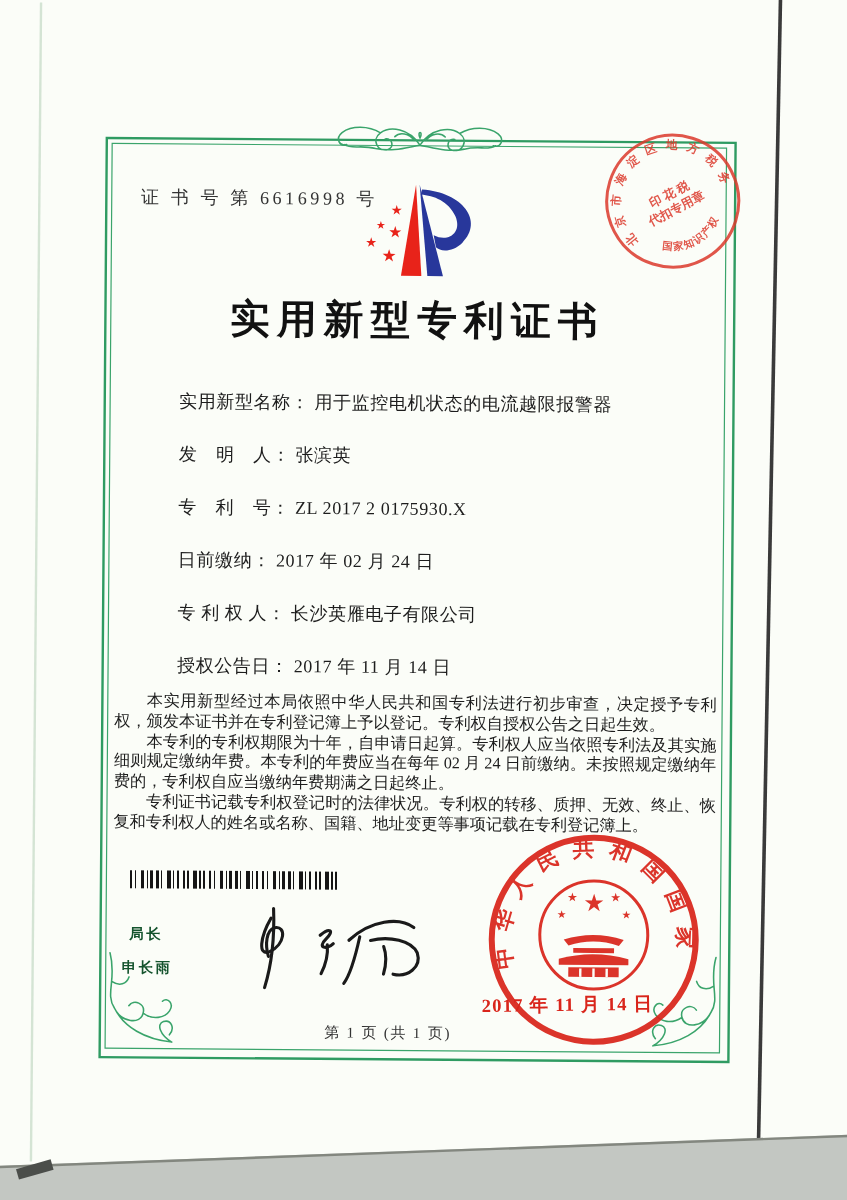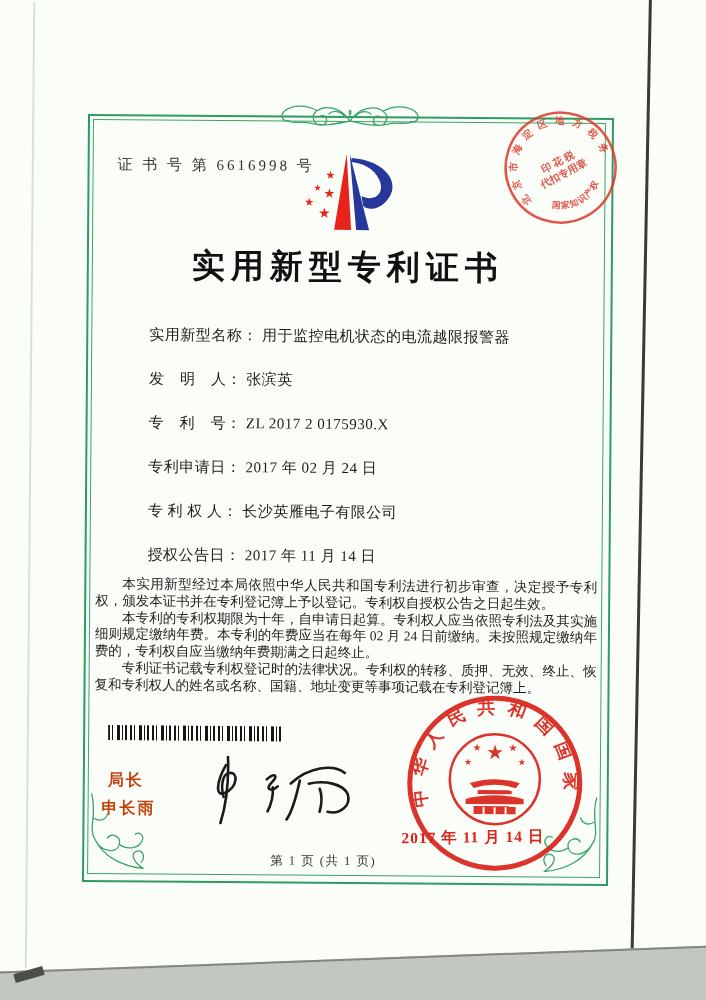--- a/index.html
+++ b/index.html
@@ -120,7 +120,7 @@
       <span>ZL 2017 2 0175930.X</span>
     </div>
     <div class="abs field" style="top:459px">
-      <span class="lab">专利申请日：</span>
+      <span class="lab">日前缴纳：</span>
       <span>2017 年 02 月 24 日</span>
     </div>
     <div class="abs field" style="top:503px">

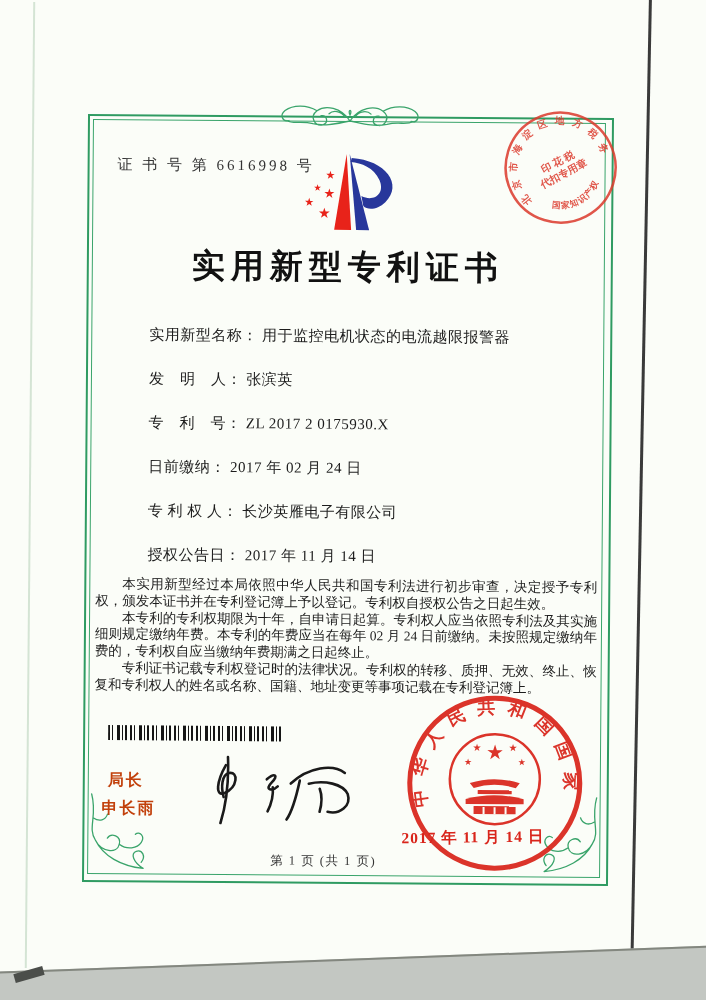--- a/index.html
+++ b/index.html
@@ -36,7 +36,7 @@
       #151515 9px 12px,#fbfdf8 12px 14px,#151515 14px 15px,#fbfdf8 15px 17px,
       #151515 17px 19px,#fbfdf8 19px 22px);}
   .director{font-family:"Liberation Sans","DejaVu Sans",sans-serif;font-weight:bold;
-    font-size:16px;color:#c2410c;letter-spacing:2px;}
+    font-size:12px;color:#14532d;letter-spacing:2px;}
   .dir-title{left:110px;top:772px;}
   .dir-name{left:104px;top:800px;}
   .footer{left:65px;top:853px;width:522px;text-align:center;font-size:12.5px;

